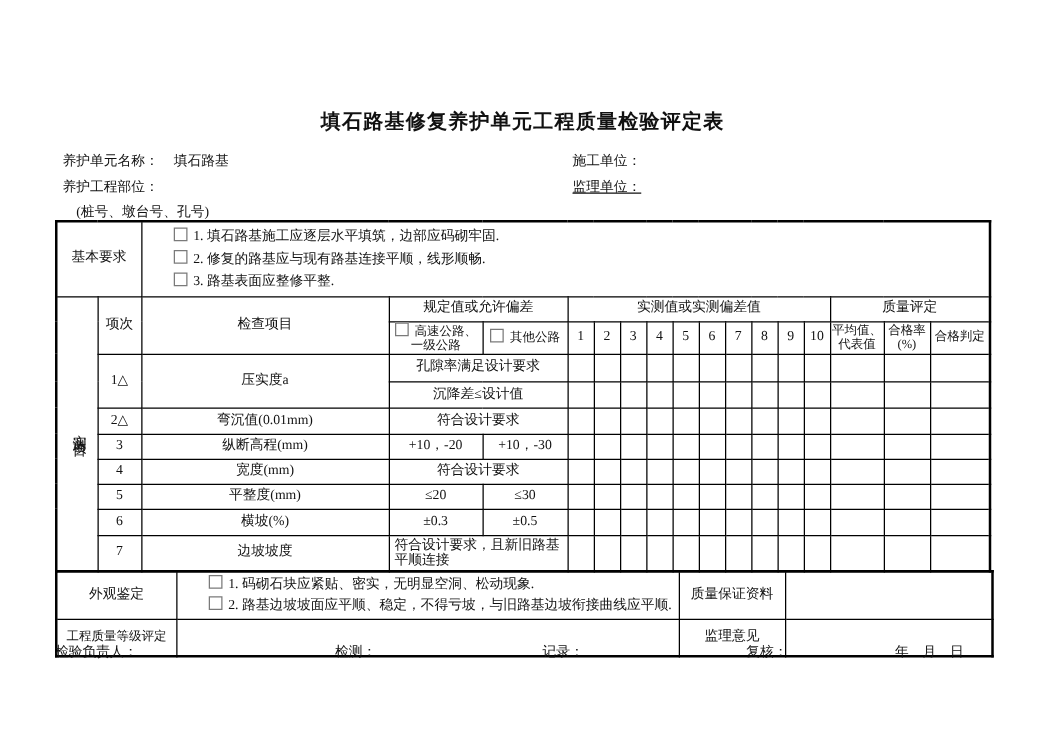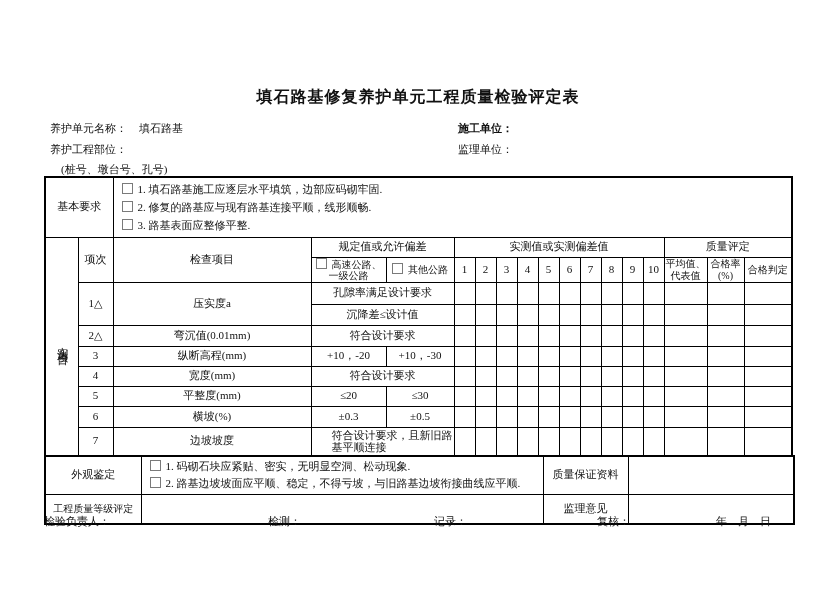--- a/index.html
+++ b/index.html
@@ -40,7 +40,7 @@
   <div class="info" style="left:50px;top:121px;">
     <span>养护单元名称：</span><span class="val">填石路基</span>
   </div>
-  <div class="info" style="left:458px;top:121px;font-weight:bold;">
+  <div class="info" style="left:458px;top:121px;">
     <span>施工单位：</span>
   </div>
   <div class="info" style="left:50px;top:142px;">

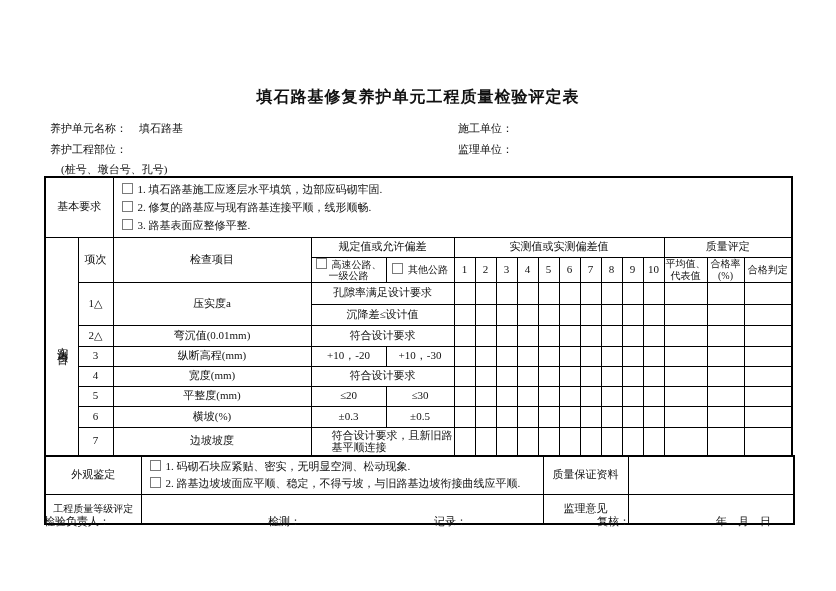--- a/index.html
+++ b/index.html
@@ -46,7 +46,7 @@
   <div class="info" style="left:50px;top:142px;">
     <span>养护工程部位：</span>
   </div>
-  <div class="info" style="left:458px;top:142px;">
+  <div class="info" style="left:458px;top:142px;text-decoration:underline;">
     <span>监理单位：</span>
   </div>
   <div class="info" style="left:46px;top:162px;margin-left:15px;">(桩号、墩台号、孔号)</div>

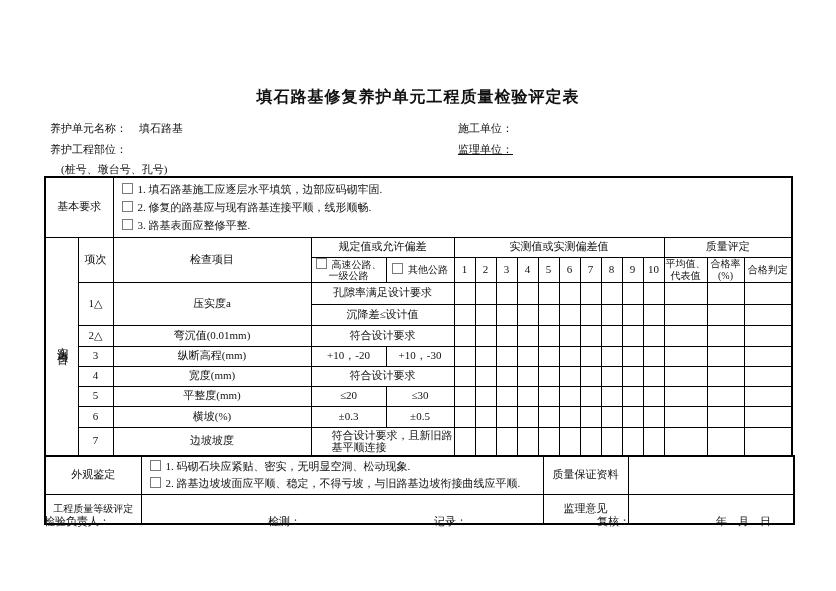--- a/index.html
+++ b/index.html
@@ -17,7 +17,7 @@
   table.bottom{border:2px solid #000;margin-top:-2px;font-family:Liberation Serif, serif;}
   td{border:1px solid #000;font-size:11px;text-align:center;vertical-align:middle;
      padding:0 1px;overflow:hidden;line-height:1.25;}
-  td.left{text-align:left;padding-left:8px;}
+  td.left{text-align:left;padding-left:25px;}
   .cb{display:inline-block;width:9px;height:9px;border:1px solid #7a7a7a;
       background:#fff;margin-right:5px;vertical-align:-1px;}
   .cb-line{white-space:nowrap;line-height:18px;}

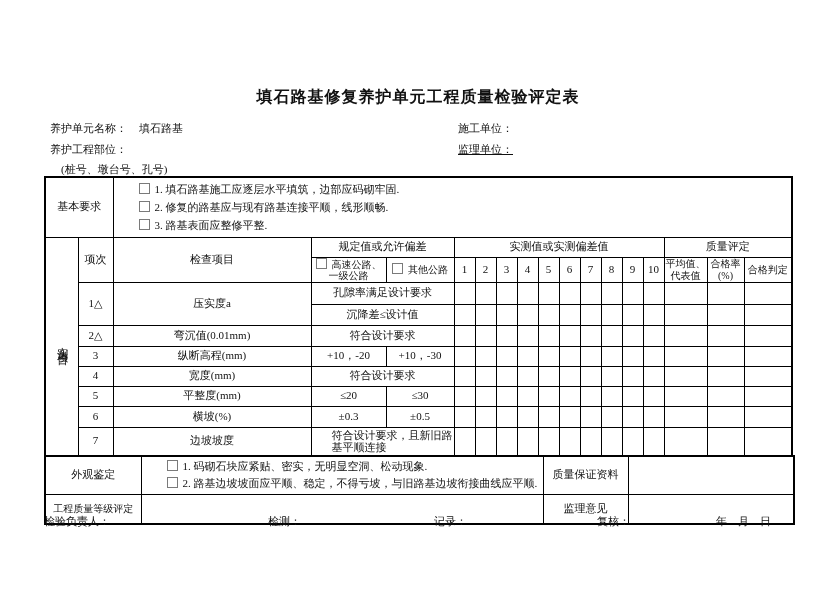--- a/index.html
+++ b/index.html
@@ -25,7 +25,7 @@
   .vert{display:inline-block;writing-mode:vertical-rl;text-orientation:upright;
         letter-spacing:3px;font-size:11px;}
   .small{font-size:10px;line-height:1.15;}
-  td.specL{text-align:left;padding-left:20px;line-height:1.15;}
+  td.specL{text-align:left;padding-left:4px;line-height:1.15;}
   .sig{position:absolute;left:44px;top:514px;width:760px;height:16px;font-size:11px;}
   .sig span{position:absolute;white-space:nowrap;}
   .note{position:absolute;left:46px;top:541px;font-size:11px;white-space:nowrap;}

